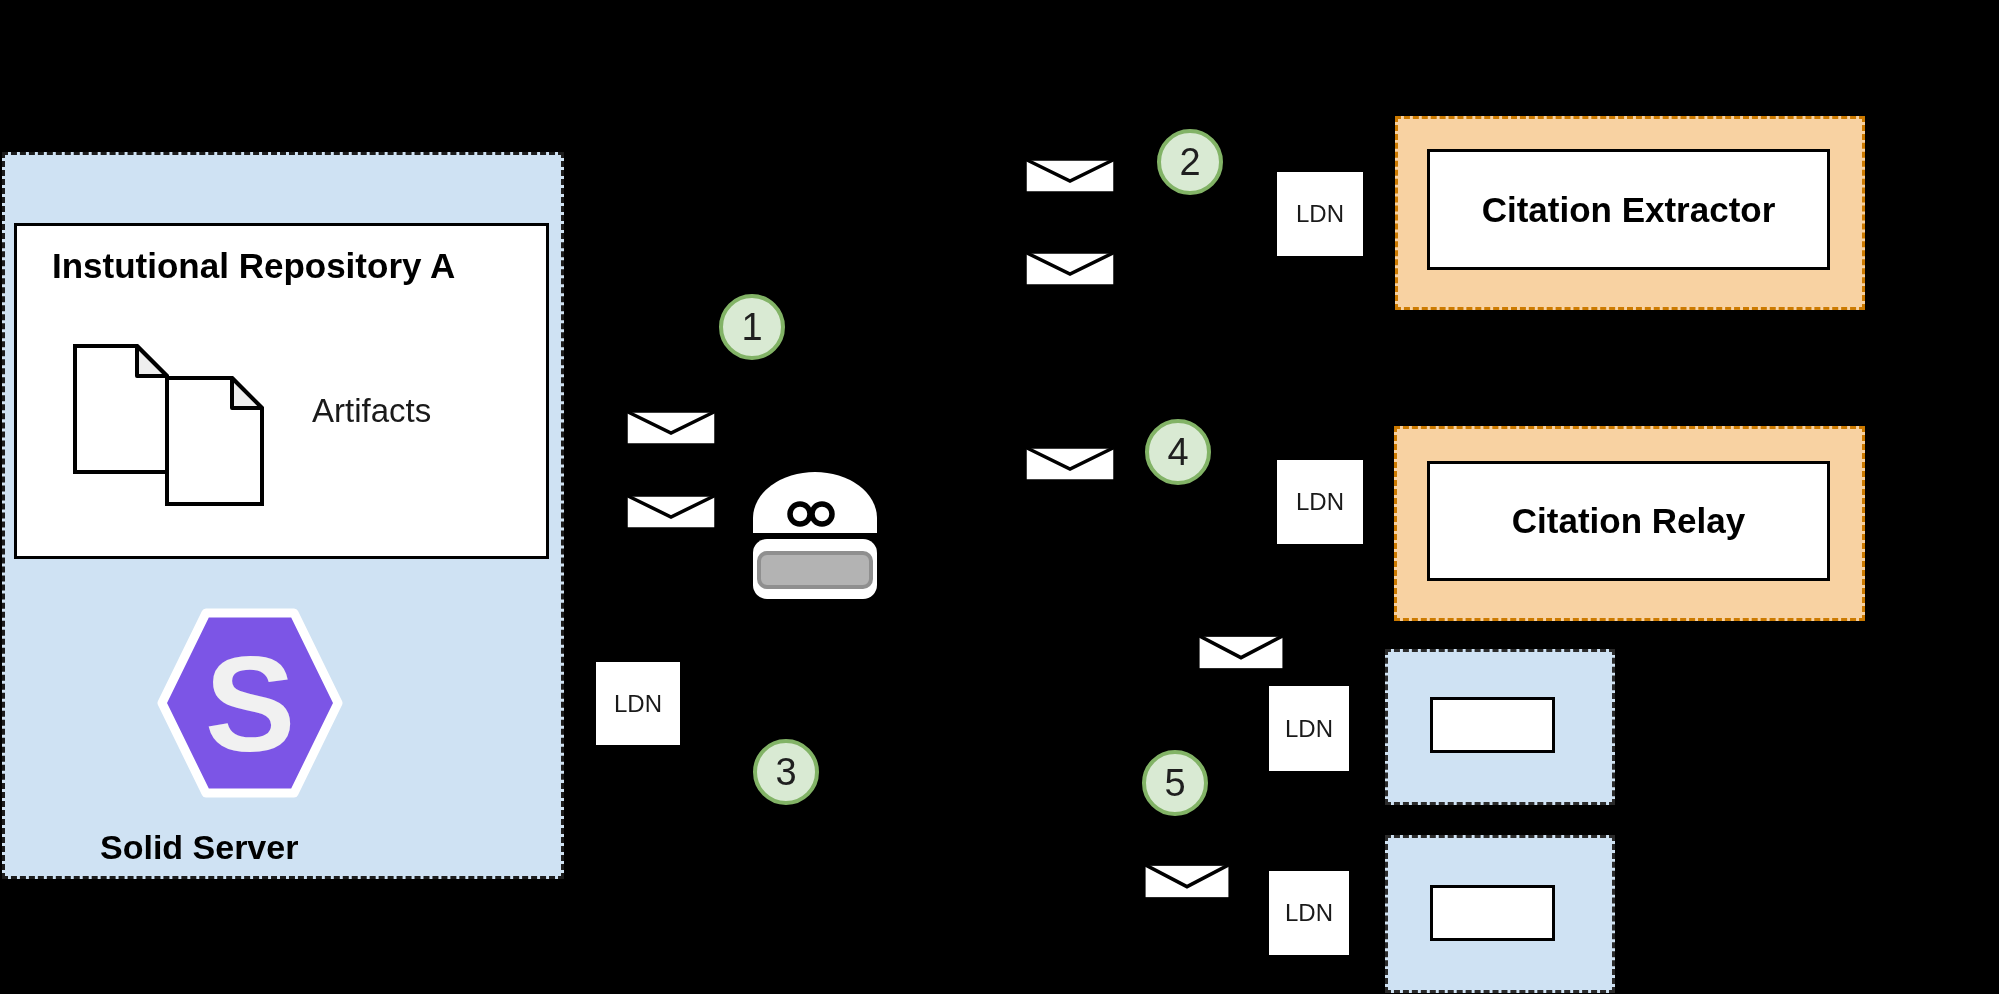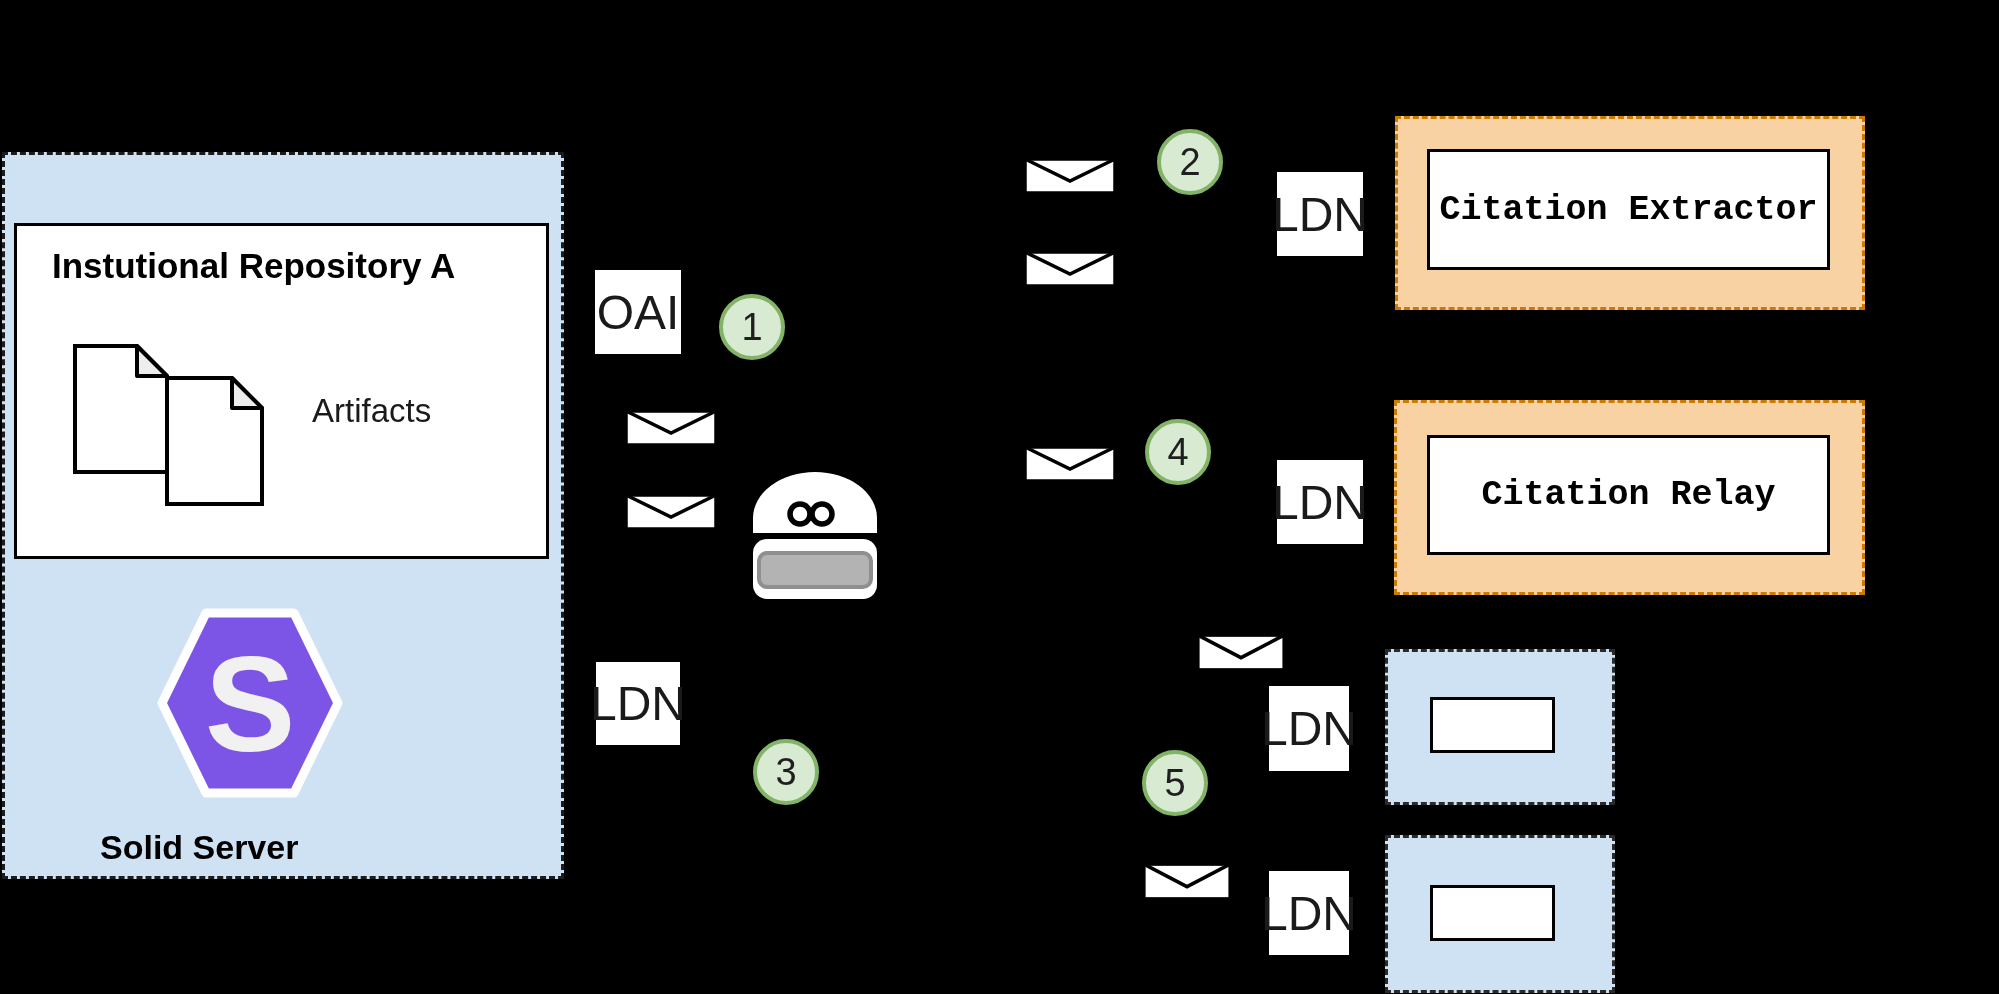--- a/index.html
+++ b/index.html
@@ -23,7 +23,7 @@
   
   .pbox{
     background:#fff;border:3px solid #000;display:flex;align-items:center;justify-content:center;
-    font-size:48px;color:#1a1a1a;text-align:center;
+    font-size:24px;color:#1a1a1a;text-align:center;
   }
   
   .step{

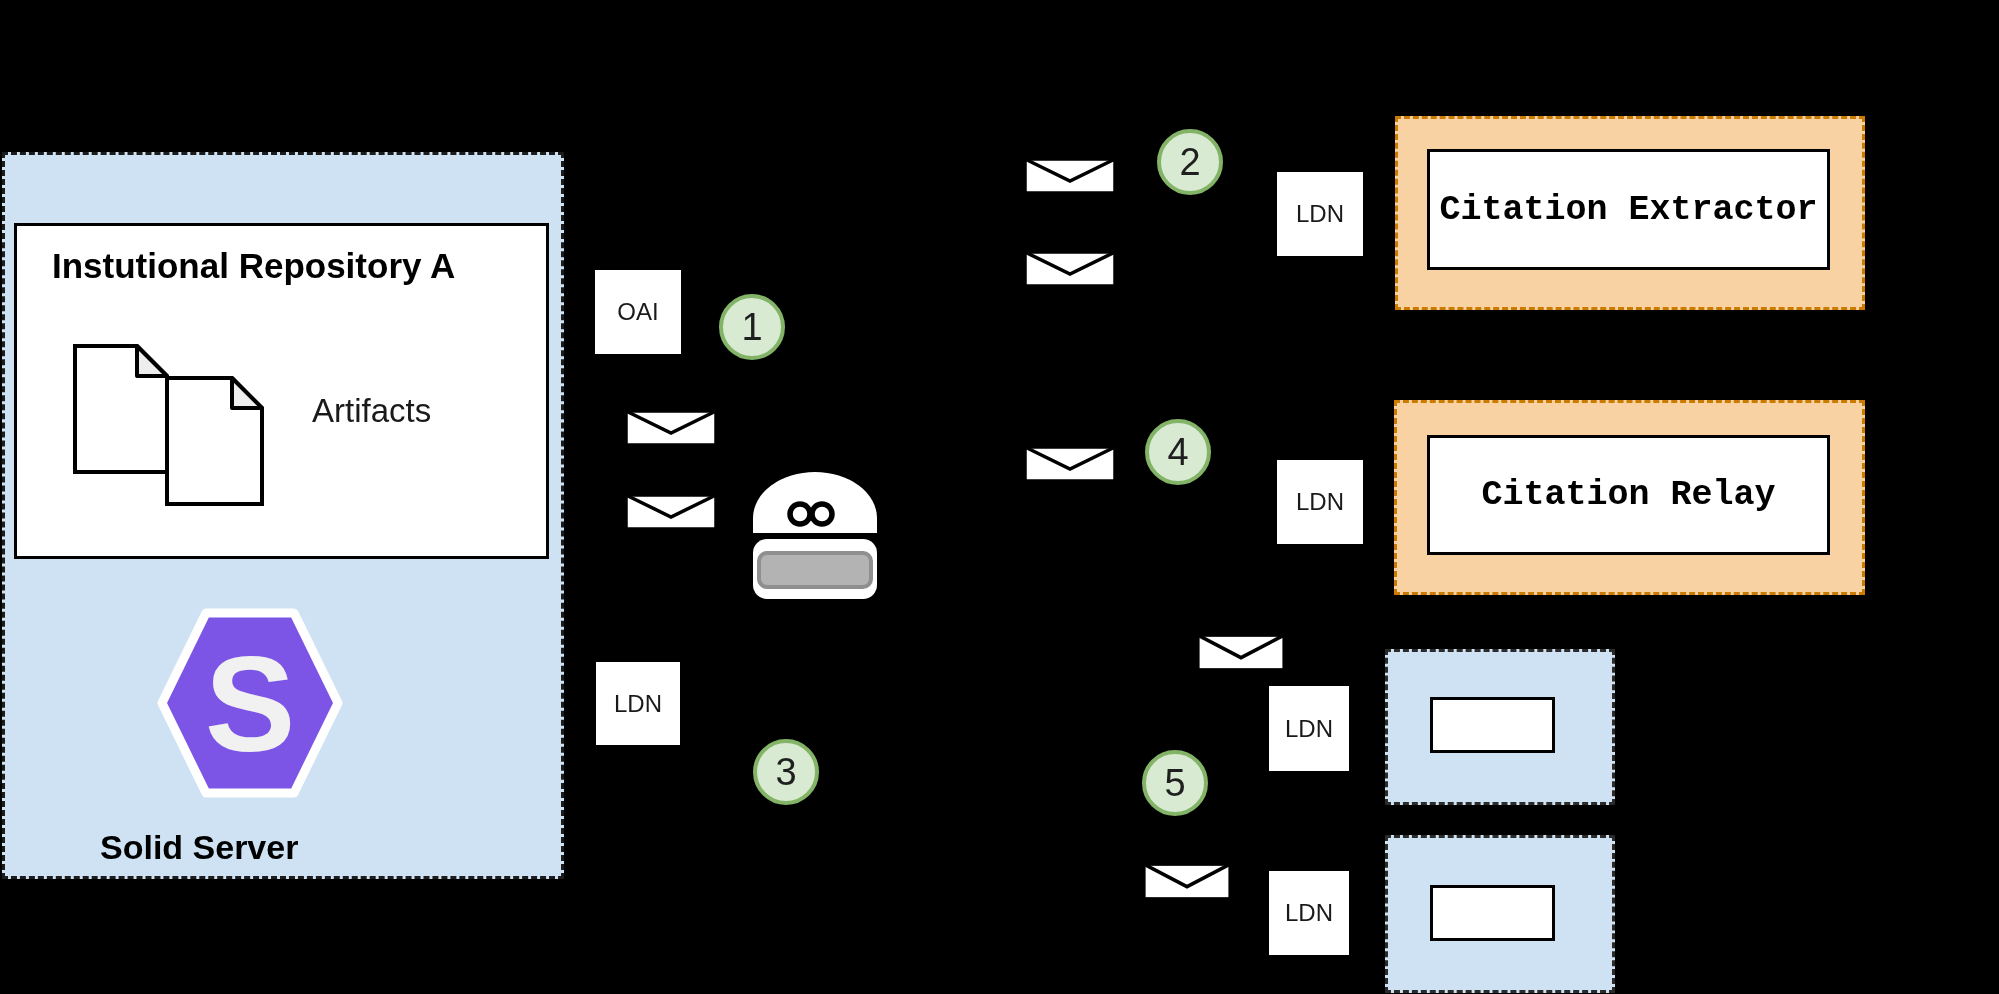--- a/index.html
+++ b/index.html
@@ -39,7 +39,7 @@
   .service-inner{
     position:absolute;background:#fff;border:3px solid #000;
     display:flex;align-items:center;justify-content:center;
-    font-size:35px;font-weight:bold;color:#000;font-family:Liberation Mono, monospace;
+    font-size:35px;font-weight:bold;color:#000;
   }
   
   .client{

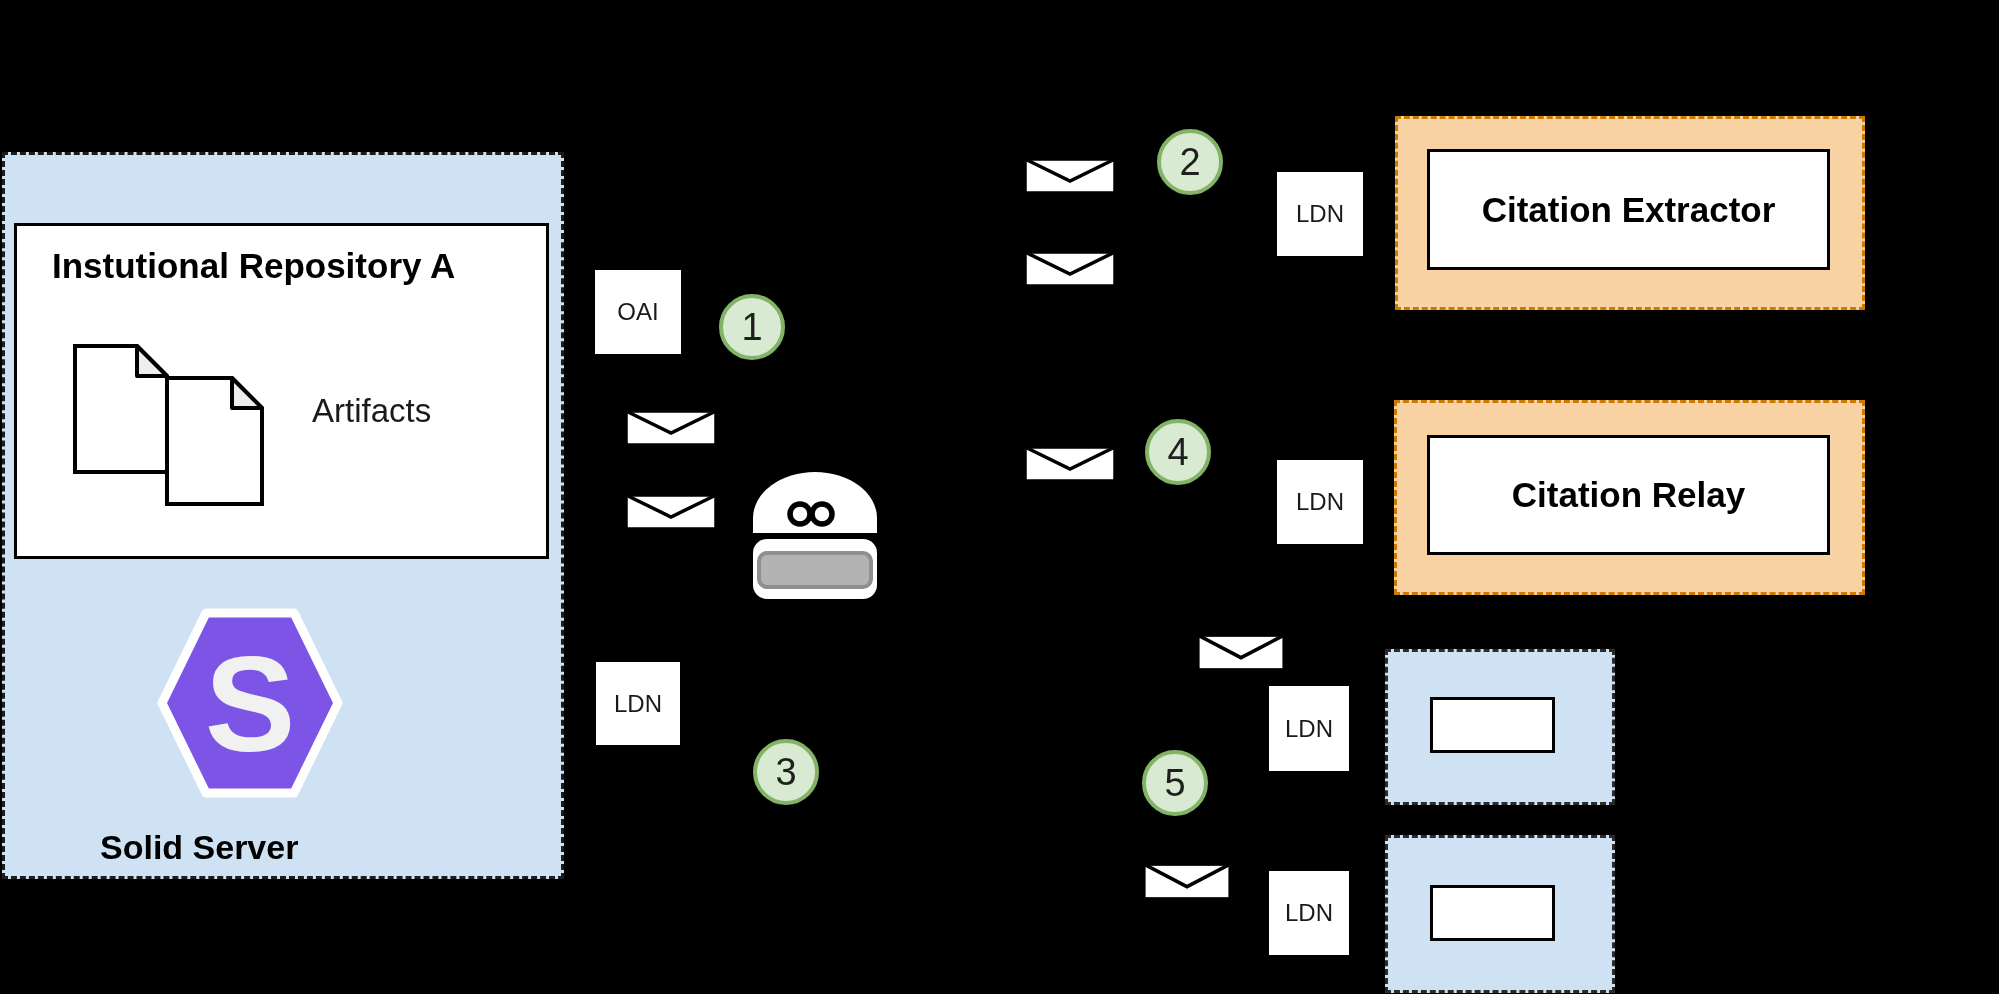--- a/index.html
+++ b/index.html
@@ -79,9 +79,6 @@
   </svg>
   <div class="abs server-label">Solid Server</div>
 
-  <div class="abs pbox" style="left:592px;top:267px;width:86px;height:84px;">
-    <span>OAI</span>
-  </div>
   <div class="abs step" style="left:719px;top:294px;">
     <span>1</span>
   </div>

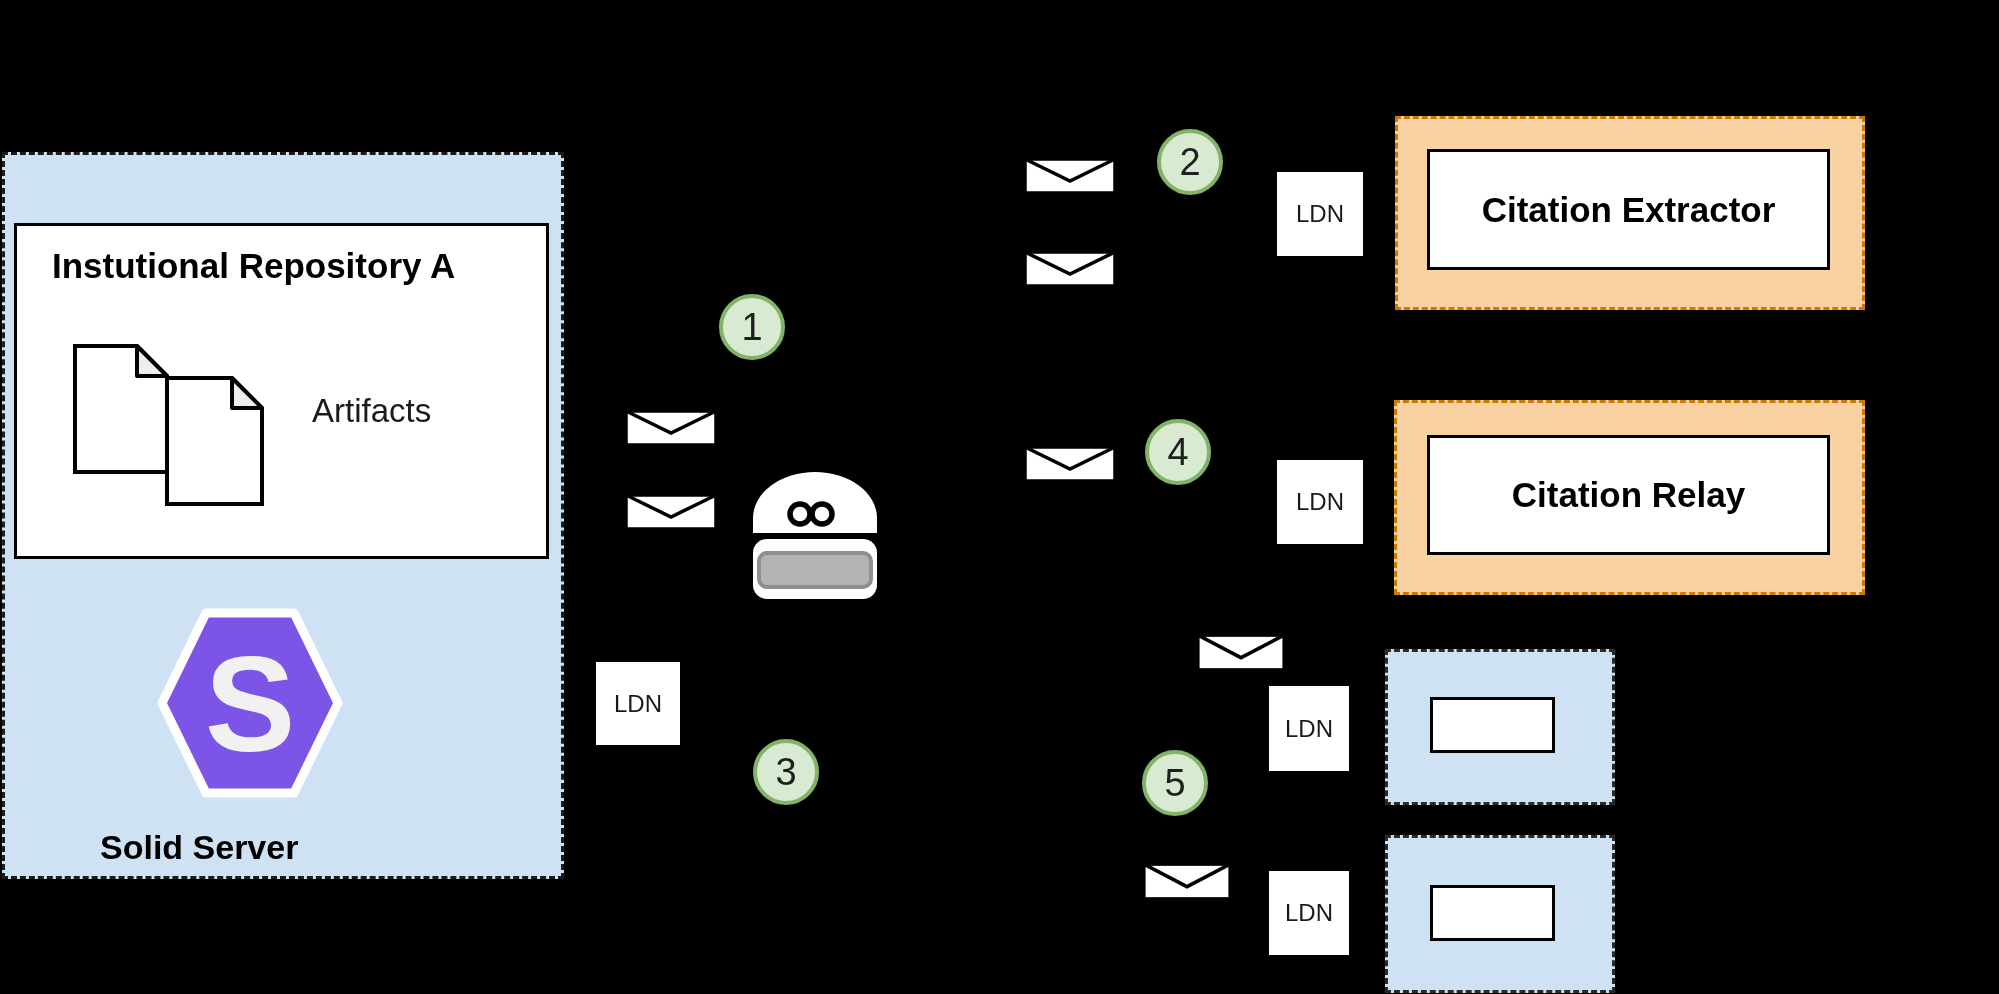--- a/index.html
+++ b/index.html
@@ -139,7 +139,7 @@
   <div class="abs pbox" style="left:1274px;top:457px;width:86px;height:84px;">
     <span>LDN</span>
   </div>
-  <div class="abs service" style="left:1394px;top:400px;width:465px;height:189px;">
+  <div class="abs service" style="left:1394px;top:426px;width:465px;height:189px;">
     <div class="service-inner" style="left:30px;top:32px;width:397px;height:114px;">
       <span>Citation Relay</span>
     </div>

